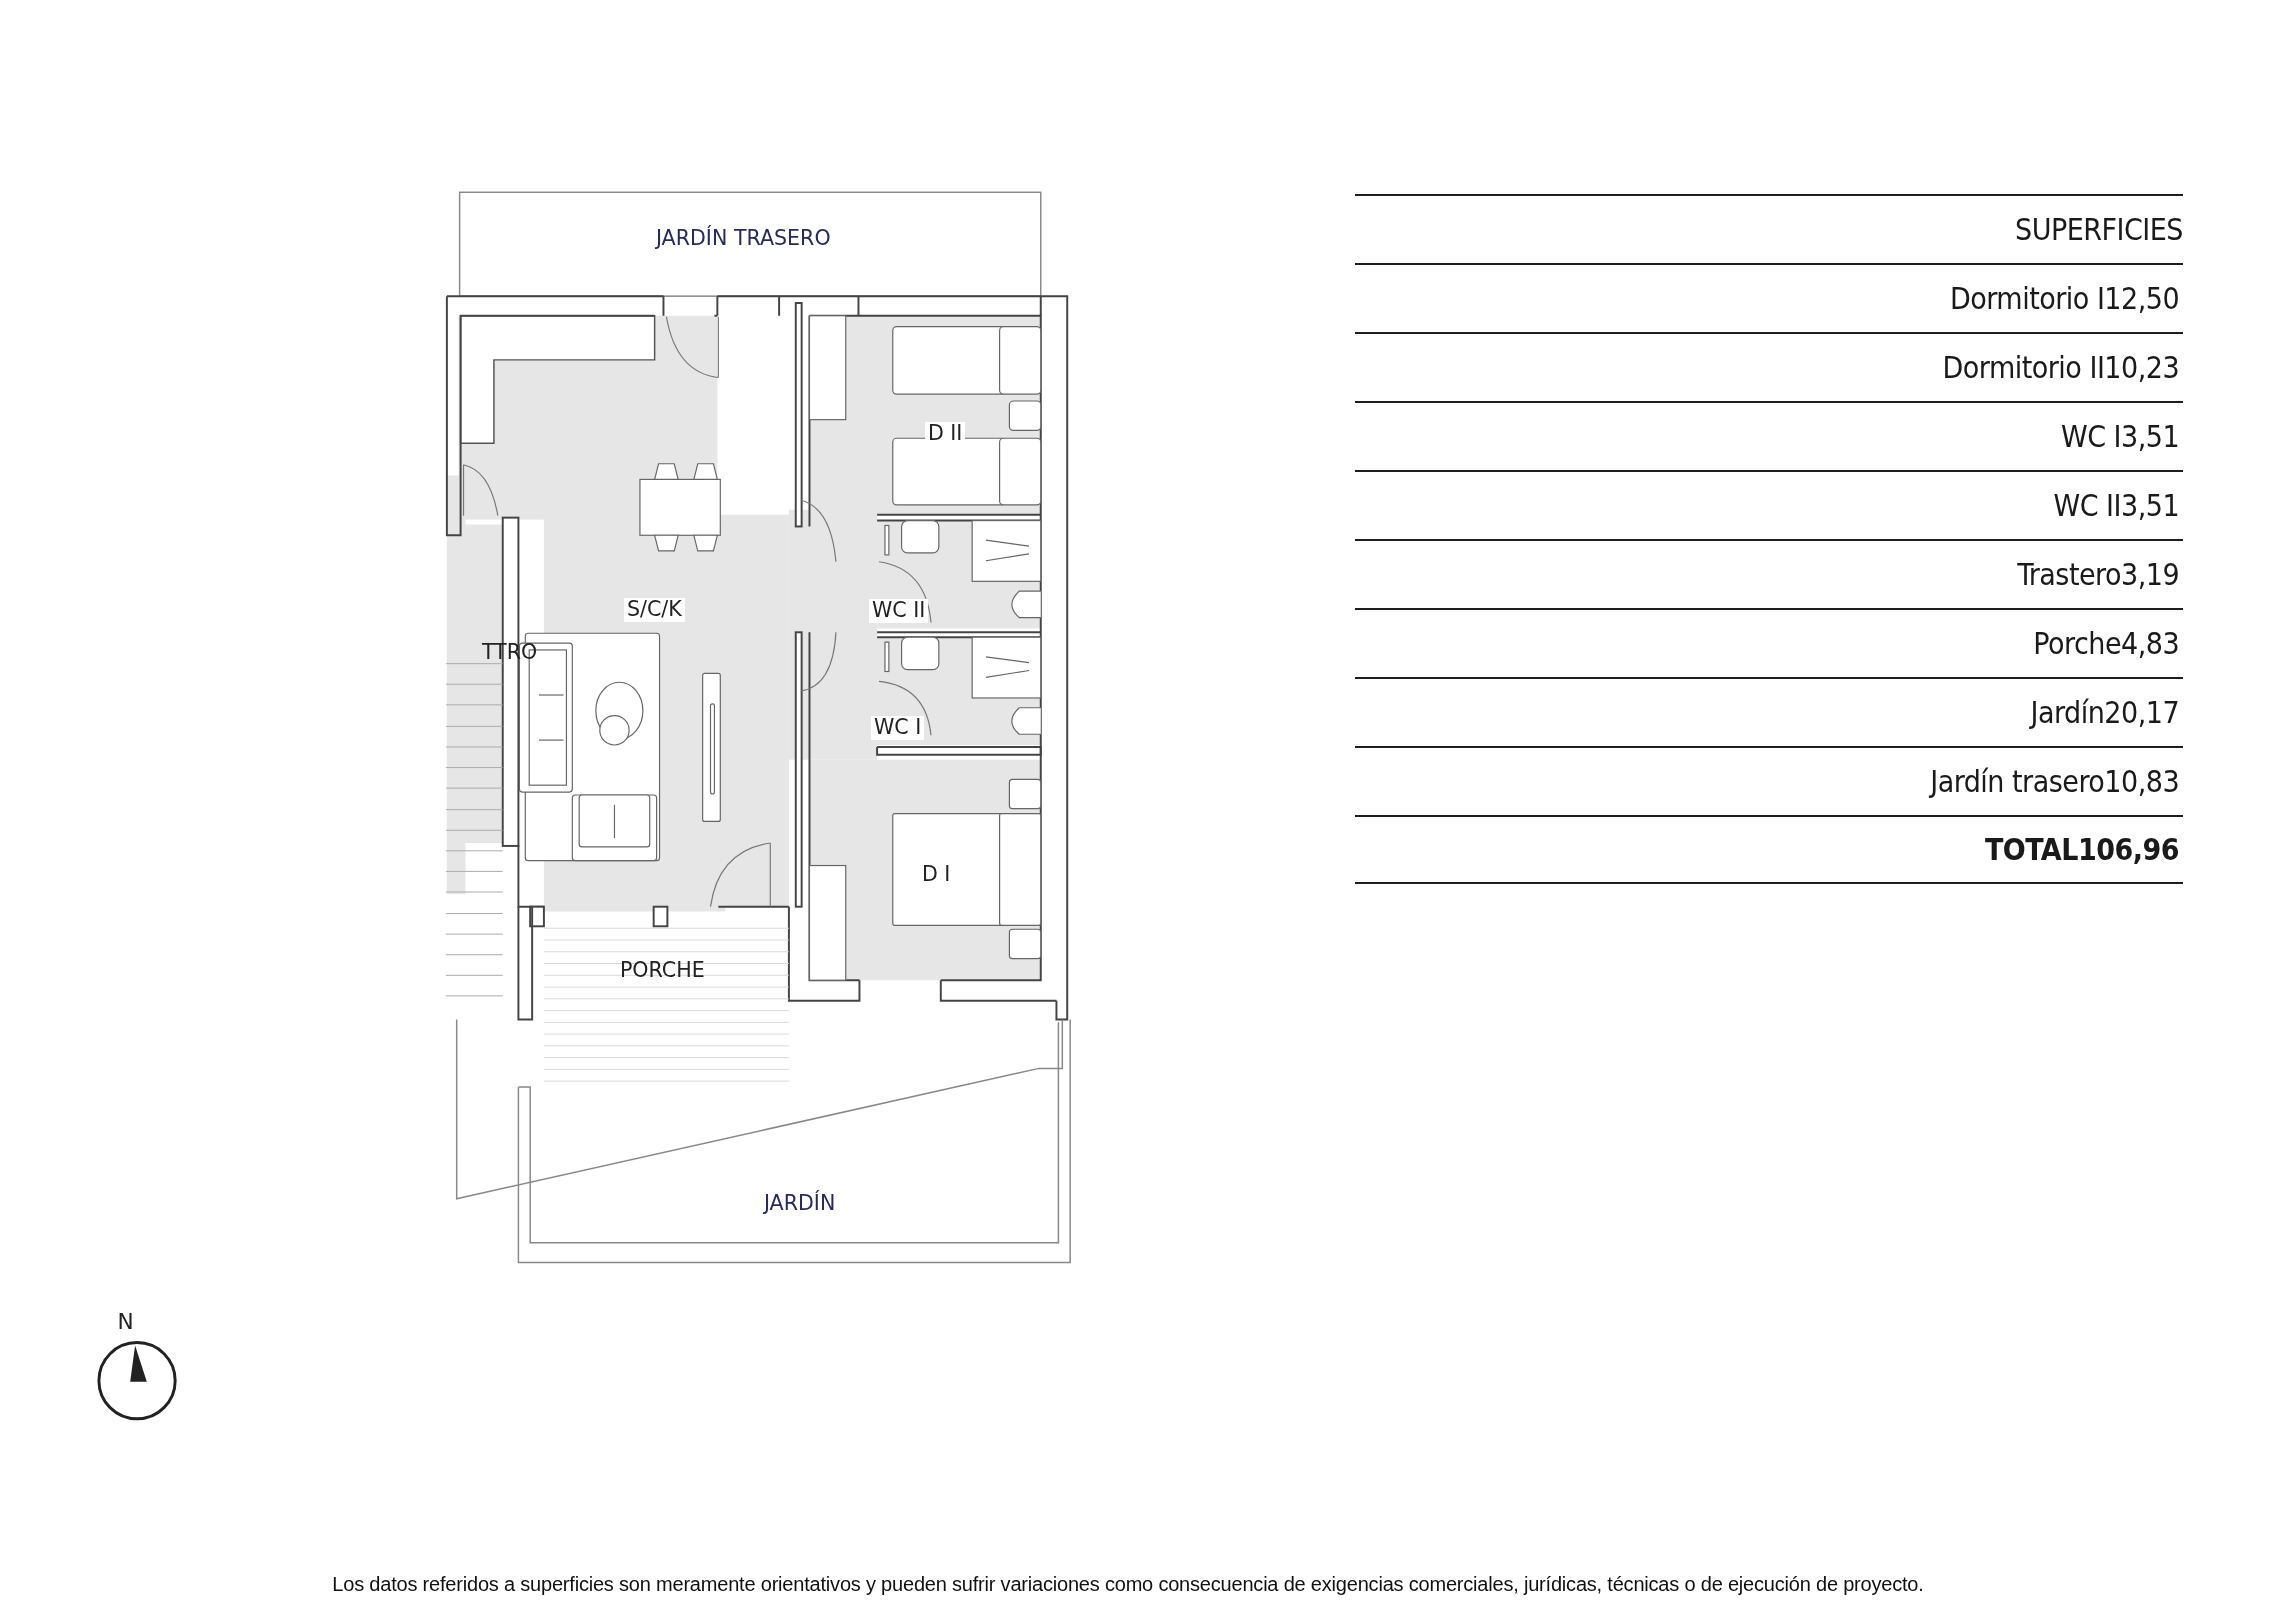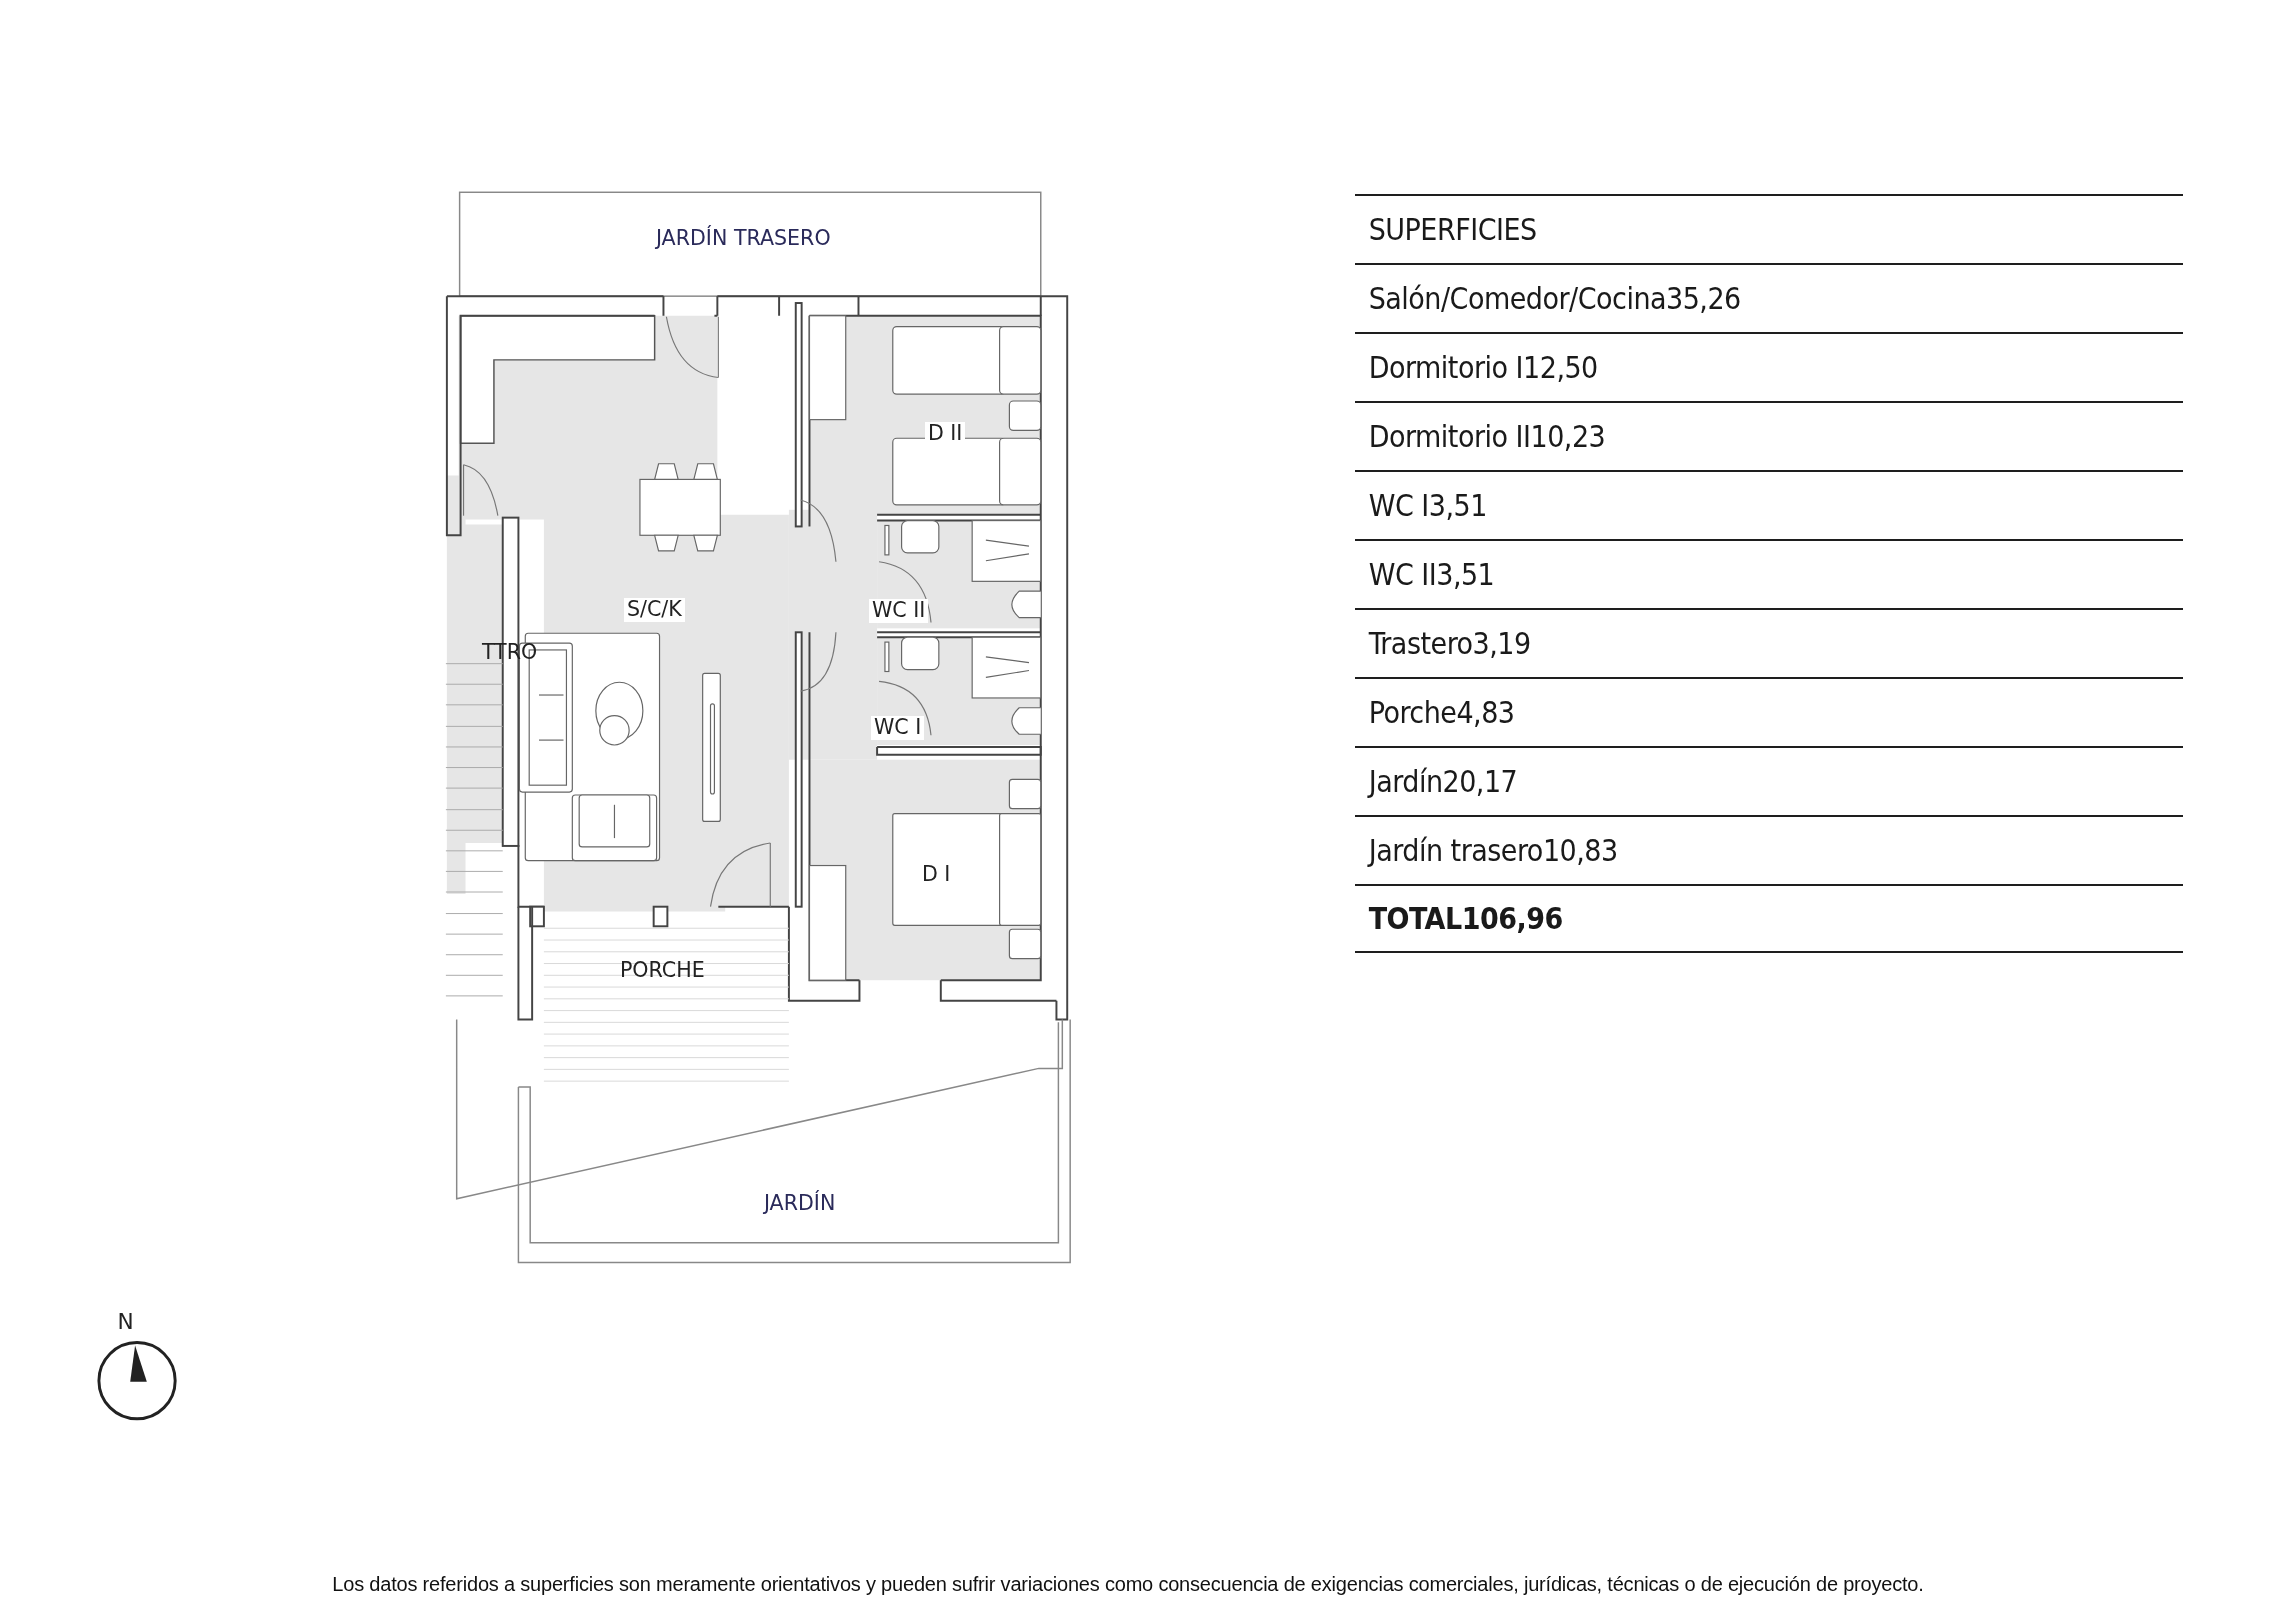--- a/index.html
+++ b/index.html
@@ -16,7 +16,7 @@
   
   .areas { position: absolute; left: 1355px; top: 194px; width: 828px; }
   .areas .row { position: relative; height: 69px; border-top: 2.9px solid #1e1e1e;
-                display: flex; align-items: center; justify-content: flex-start; box-sizing: border-box; }
+                display: flex; align-items: center; justify-content: flex-end; box-sizing: border-box; }
   .areas .row.last { border-bottom: 2.9px solid #1e1e1e; }
   .areas .cell-label { font-family: "DejaVu Sans Condensed", "DejaVu Sans", sans-serif; font-size: 30px;
                        padding-left: 13.7px; letter-spacing: -0.5px; color: #1a1a1a; }

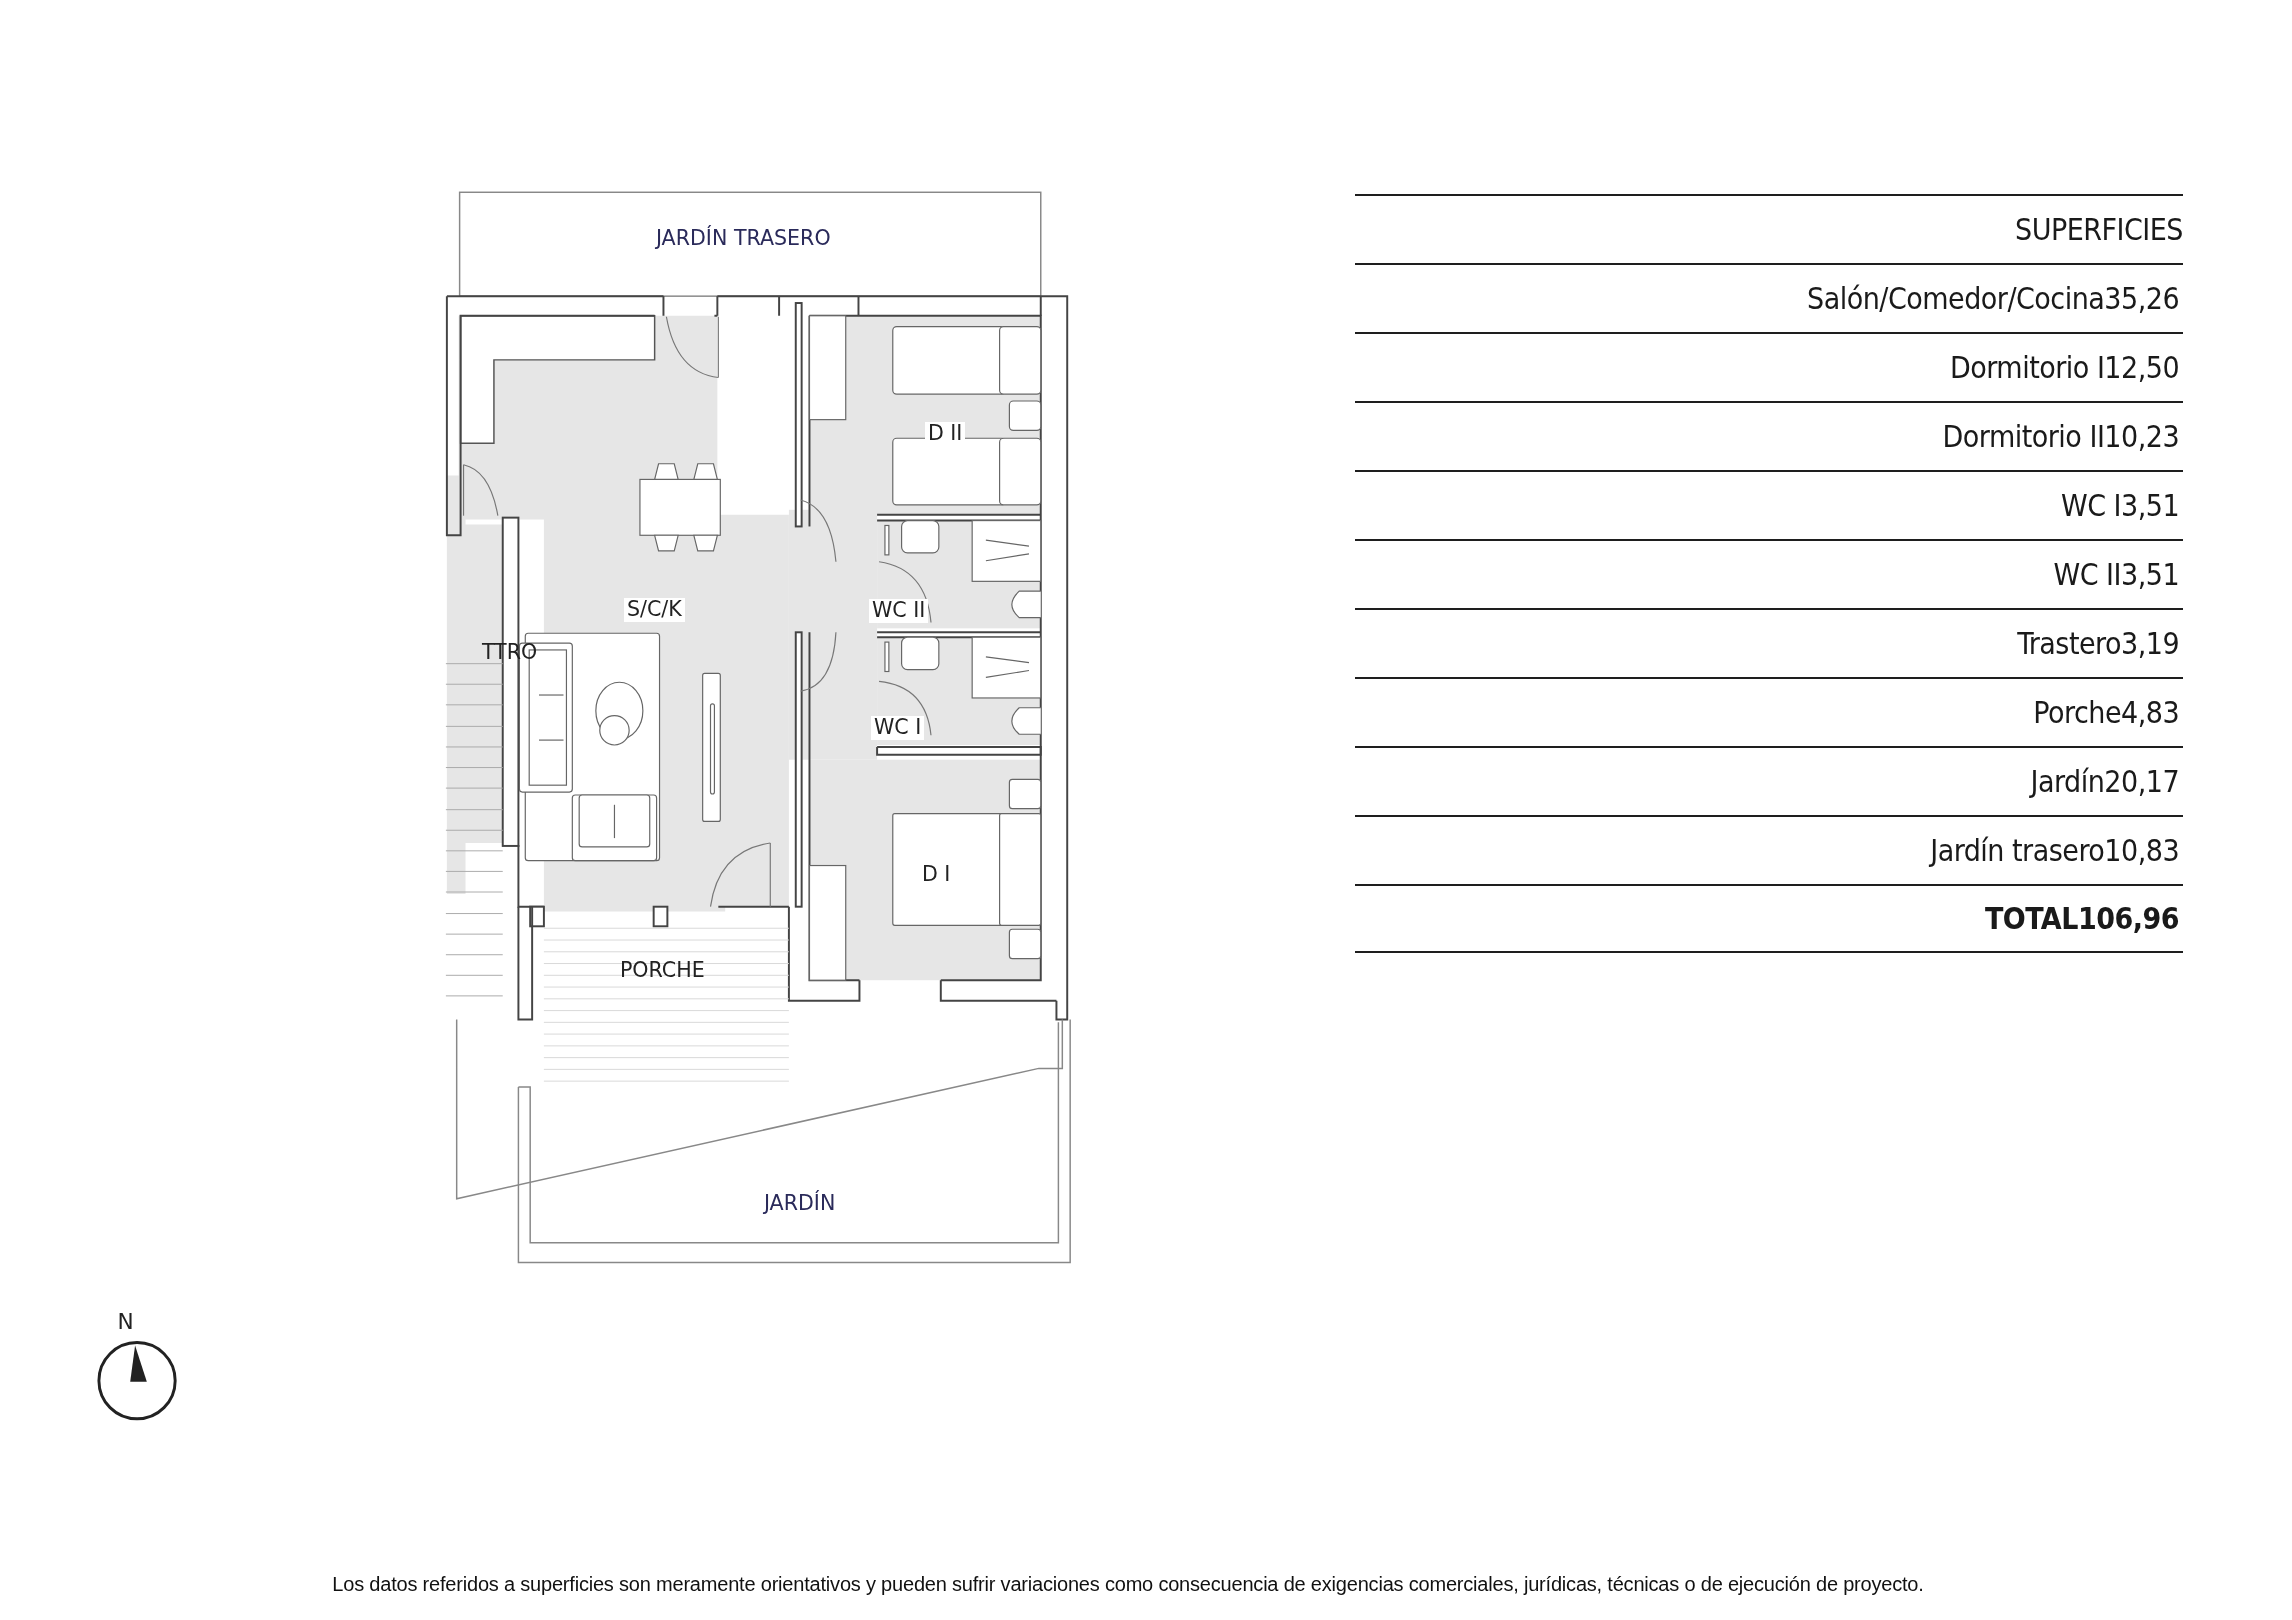--- a/index.html
+++ b/index.html
@@ -225,10 +225,6 @@
     <span class="cell-label">SUPERFICIES</span>
   </div>
   <div class="row">
-      <span class="cell-label">Salón/Comedor/Cocina</span>
-      <span class="cell-value">35,26</span>
-    </div>
-  <div class="row">
       <span class="cell-label">Dormitorio I</span>
       <span class="cell-value">12,50</span>
     </div>

